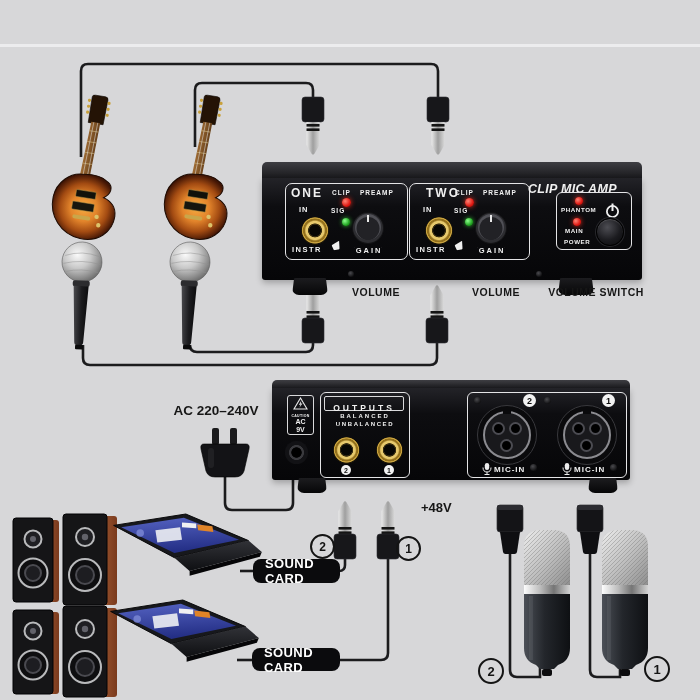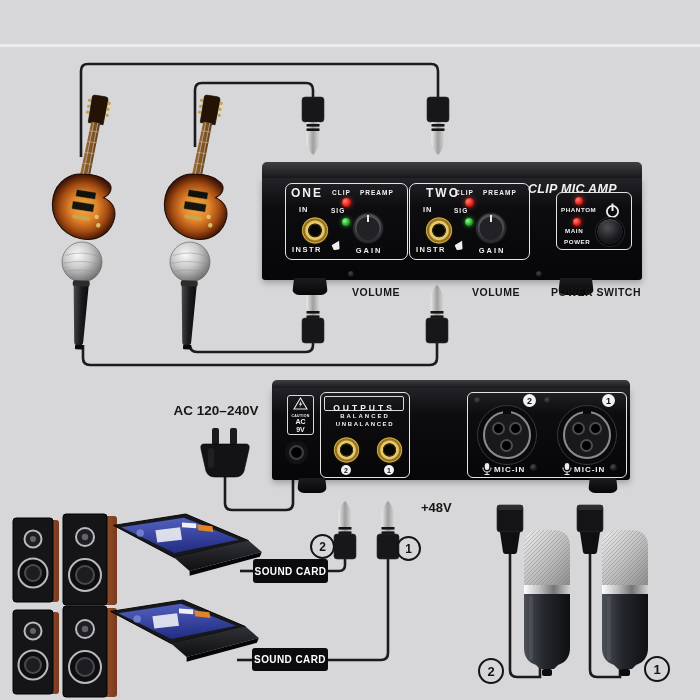--- a/index.html
+++ b/index.html
@@ -307,7 +307,7 @@
 
   <div class="abs blabel anno" style="left:340px;top:286px;width:72px;font-size:10.5px;letter-spacing:.5px;text-align:center;">VOLUME</div>
   <div class="abs blabel anno" style="left:460px;top:286px;width:72px;font-size:10.5px;letter-spacing:.5px;text-align:center;">VOLUME</div>
-  <div class="abs blabel anno" style="left:542px;top:286px;width:108px;font-size:10.5px;letter-spacing:.5px;text-align:center;">POWER SWITCH</div>
+  <div class="abs blabel anno" style="left:542px;top:286px;width:108px;font-size:10.5px;letter-spacing:.5px;text-align:center;">VOLUME SWITCH</div>
 
   <div class="abs device" style="left:272px;top:380px;width:358px;height:114px;">
     <div class="abs bevel" style="left:0;top:0;width:358px;height:9px;"></div>

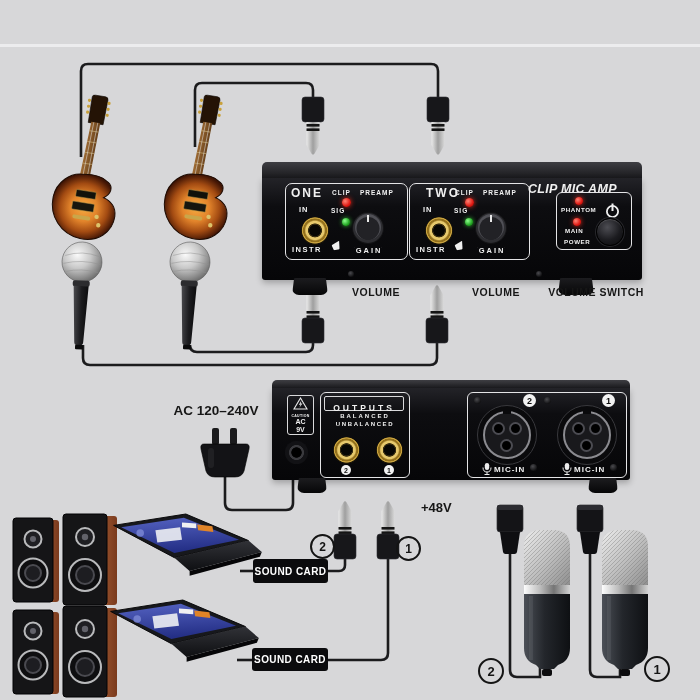--- a/index.html
+++ b/index.html
@@ -377,7 +377,7 @@
     <div class="abs foot" style="left:316px;top:98px;width:30px;height:15px;"></div>
   </div>
 
-  <div class="abs blabel anno" style="left:164px;top:403px;width:104px;font-size:13.5px;text-align:center;">AC 120–240V</div>
+  <div class="abs blabel anno" style="left:164px;top:403px;width:104px;font-size:13.5px;text-align:center;">AC 220–240V</div>
   <div class="abs blabel anno" style="left:421px;top:500px;width:50px;font-size:13px;">+48V</div>
 
   <div class="abs scard" style="left:253px;top:559px;width:75px;height:24px;">SOUND CARD</div>

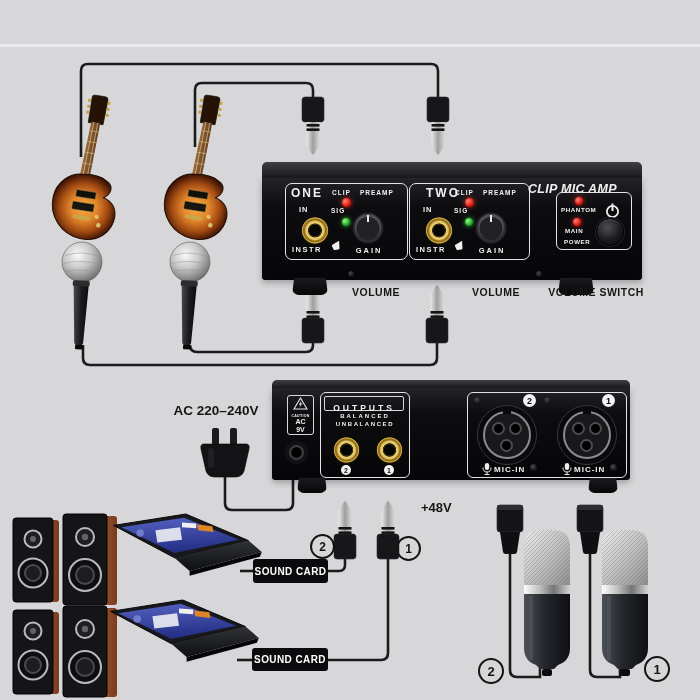--- a/index.html
+++ b/index.html
@@ -33,8 +33,8 @@
   .circnum{border:2px solid #141414;border-radius:50%;color:#141414;font-weight:bold;
            display:flex;align-items:center;justify-content:center;z-index:3;}
   .wcirc{background:#f2f2f2;color:#0c0c0c;border-radius:50%;font-weight:bold;display:flex;align-items:center;justify-content:center;}
-  .scard{background:#0b0b0d;color:#fff;font-weight:bold;font-size:10px;letter-spacing:.4px;
-         display:flex;align-items:center;justify-content:center;z-index:3;border-radius:3px;}
+  .scard{background:#0b0b0d;color:#fff;font-weight:bold;font-size:13px;letter-spacing:.4px;
+         display:flex;align-items:center;justify-content:center;z-index:3;border-radius:8px;padding-left:12px;}
   .anno{z-index:3;}
   svg#art{position:absolute;left:0;top:0;z-index:1;}
 </style>

